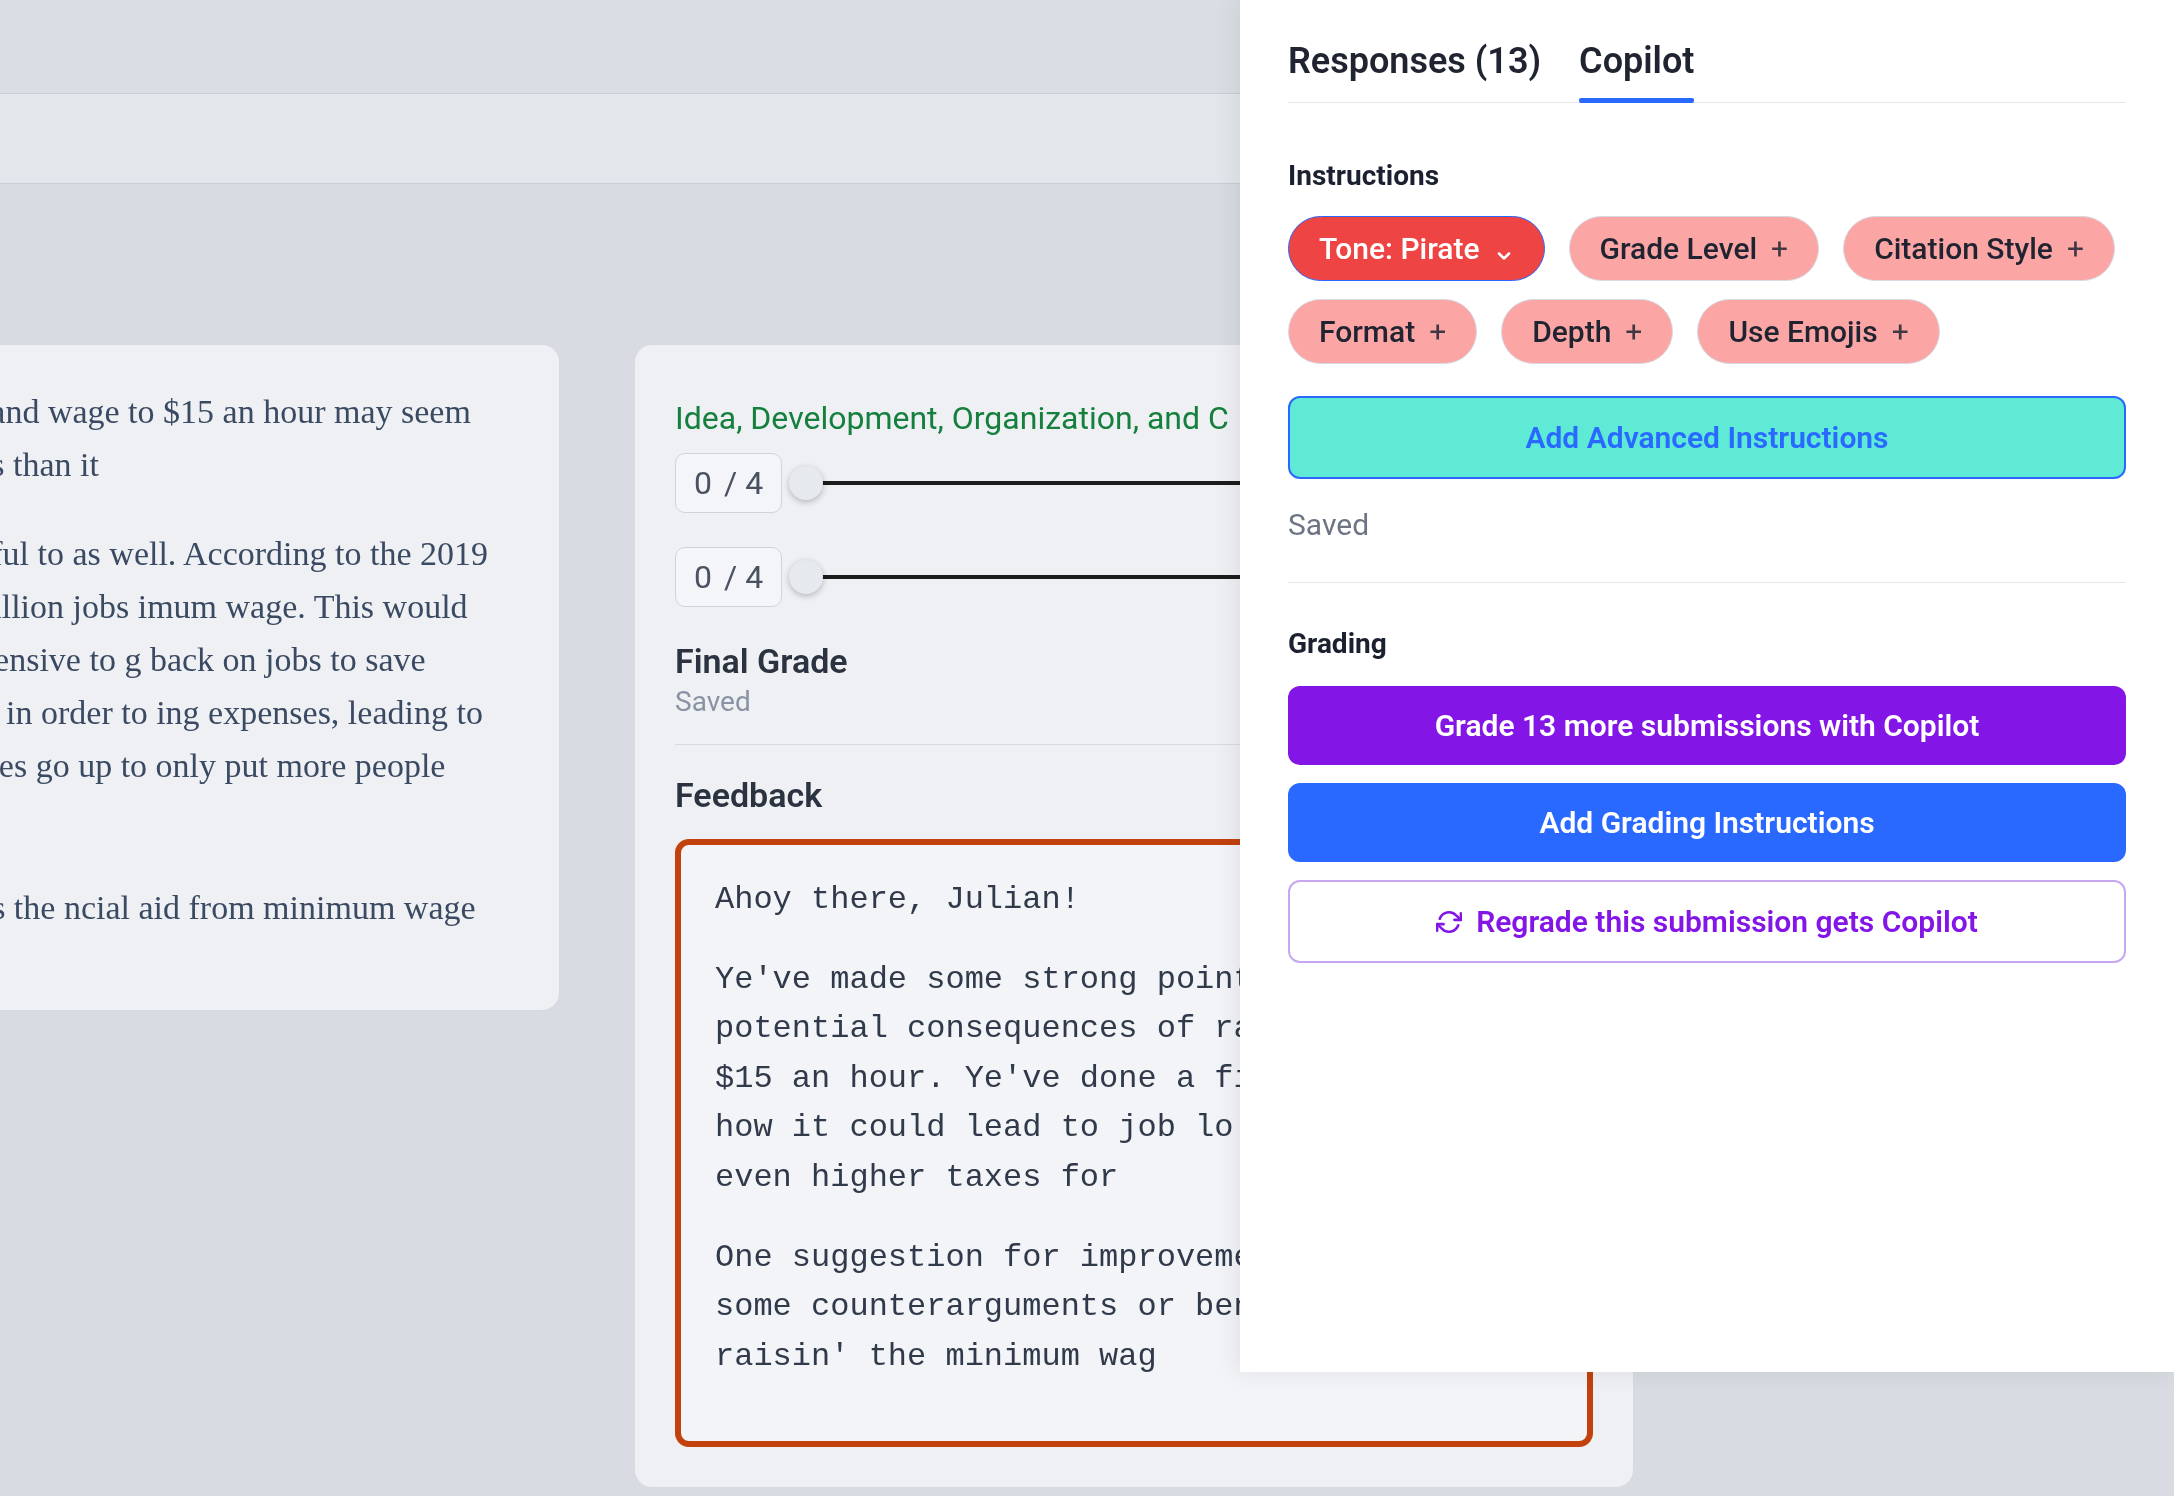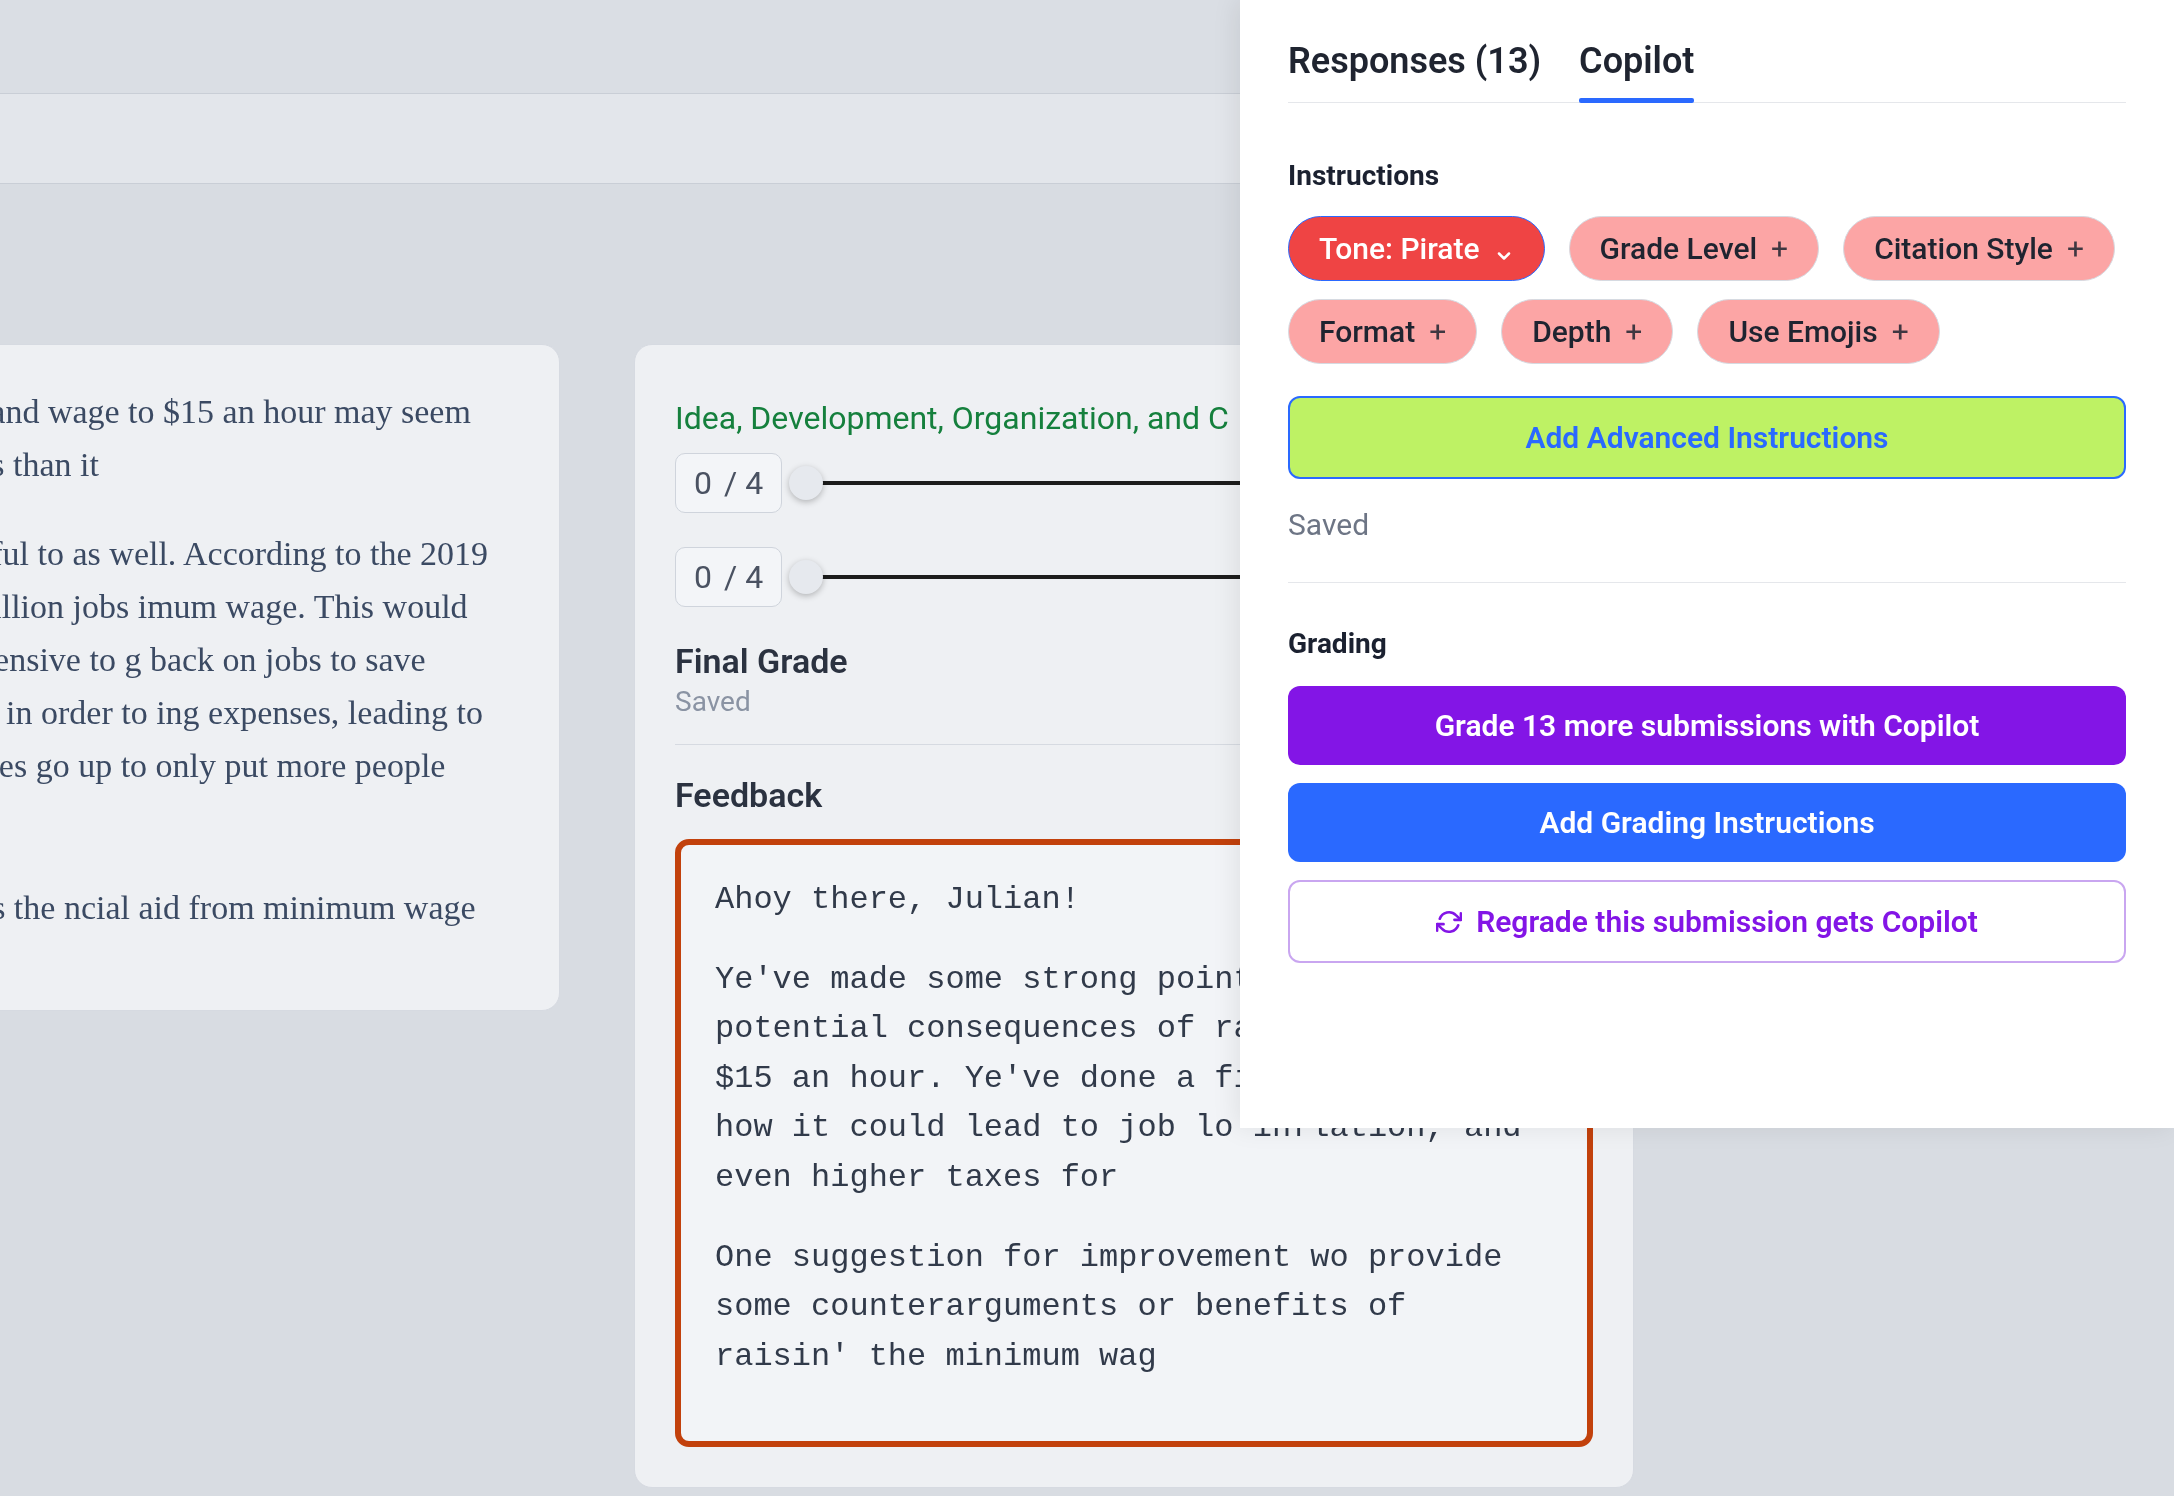--- a/index.html
+++ b/index.html
@@ -129,7 +129,7 @@
     right: 0;
     top: 0;
     width: 934px;
-    height: 1128px;
+    height: 1372px;
     background: #ffffff;
     box-shadow: -4px 0 24px rgba(0,0,0,0.08);
     padding: 40px 48px;

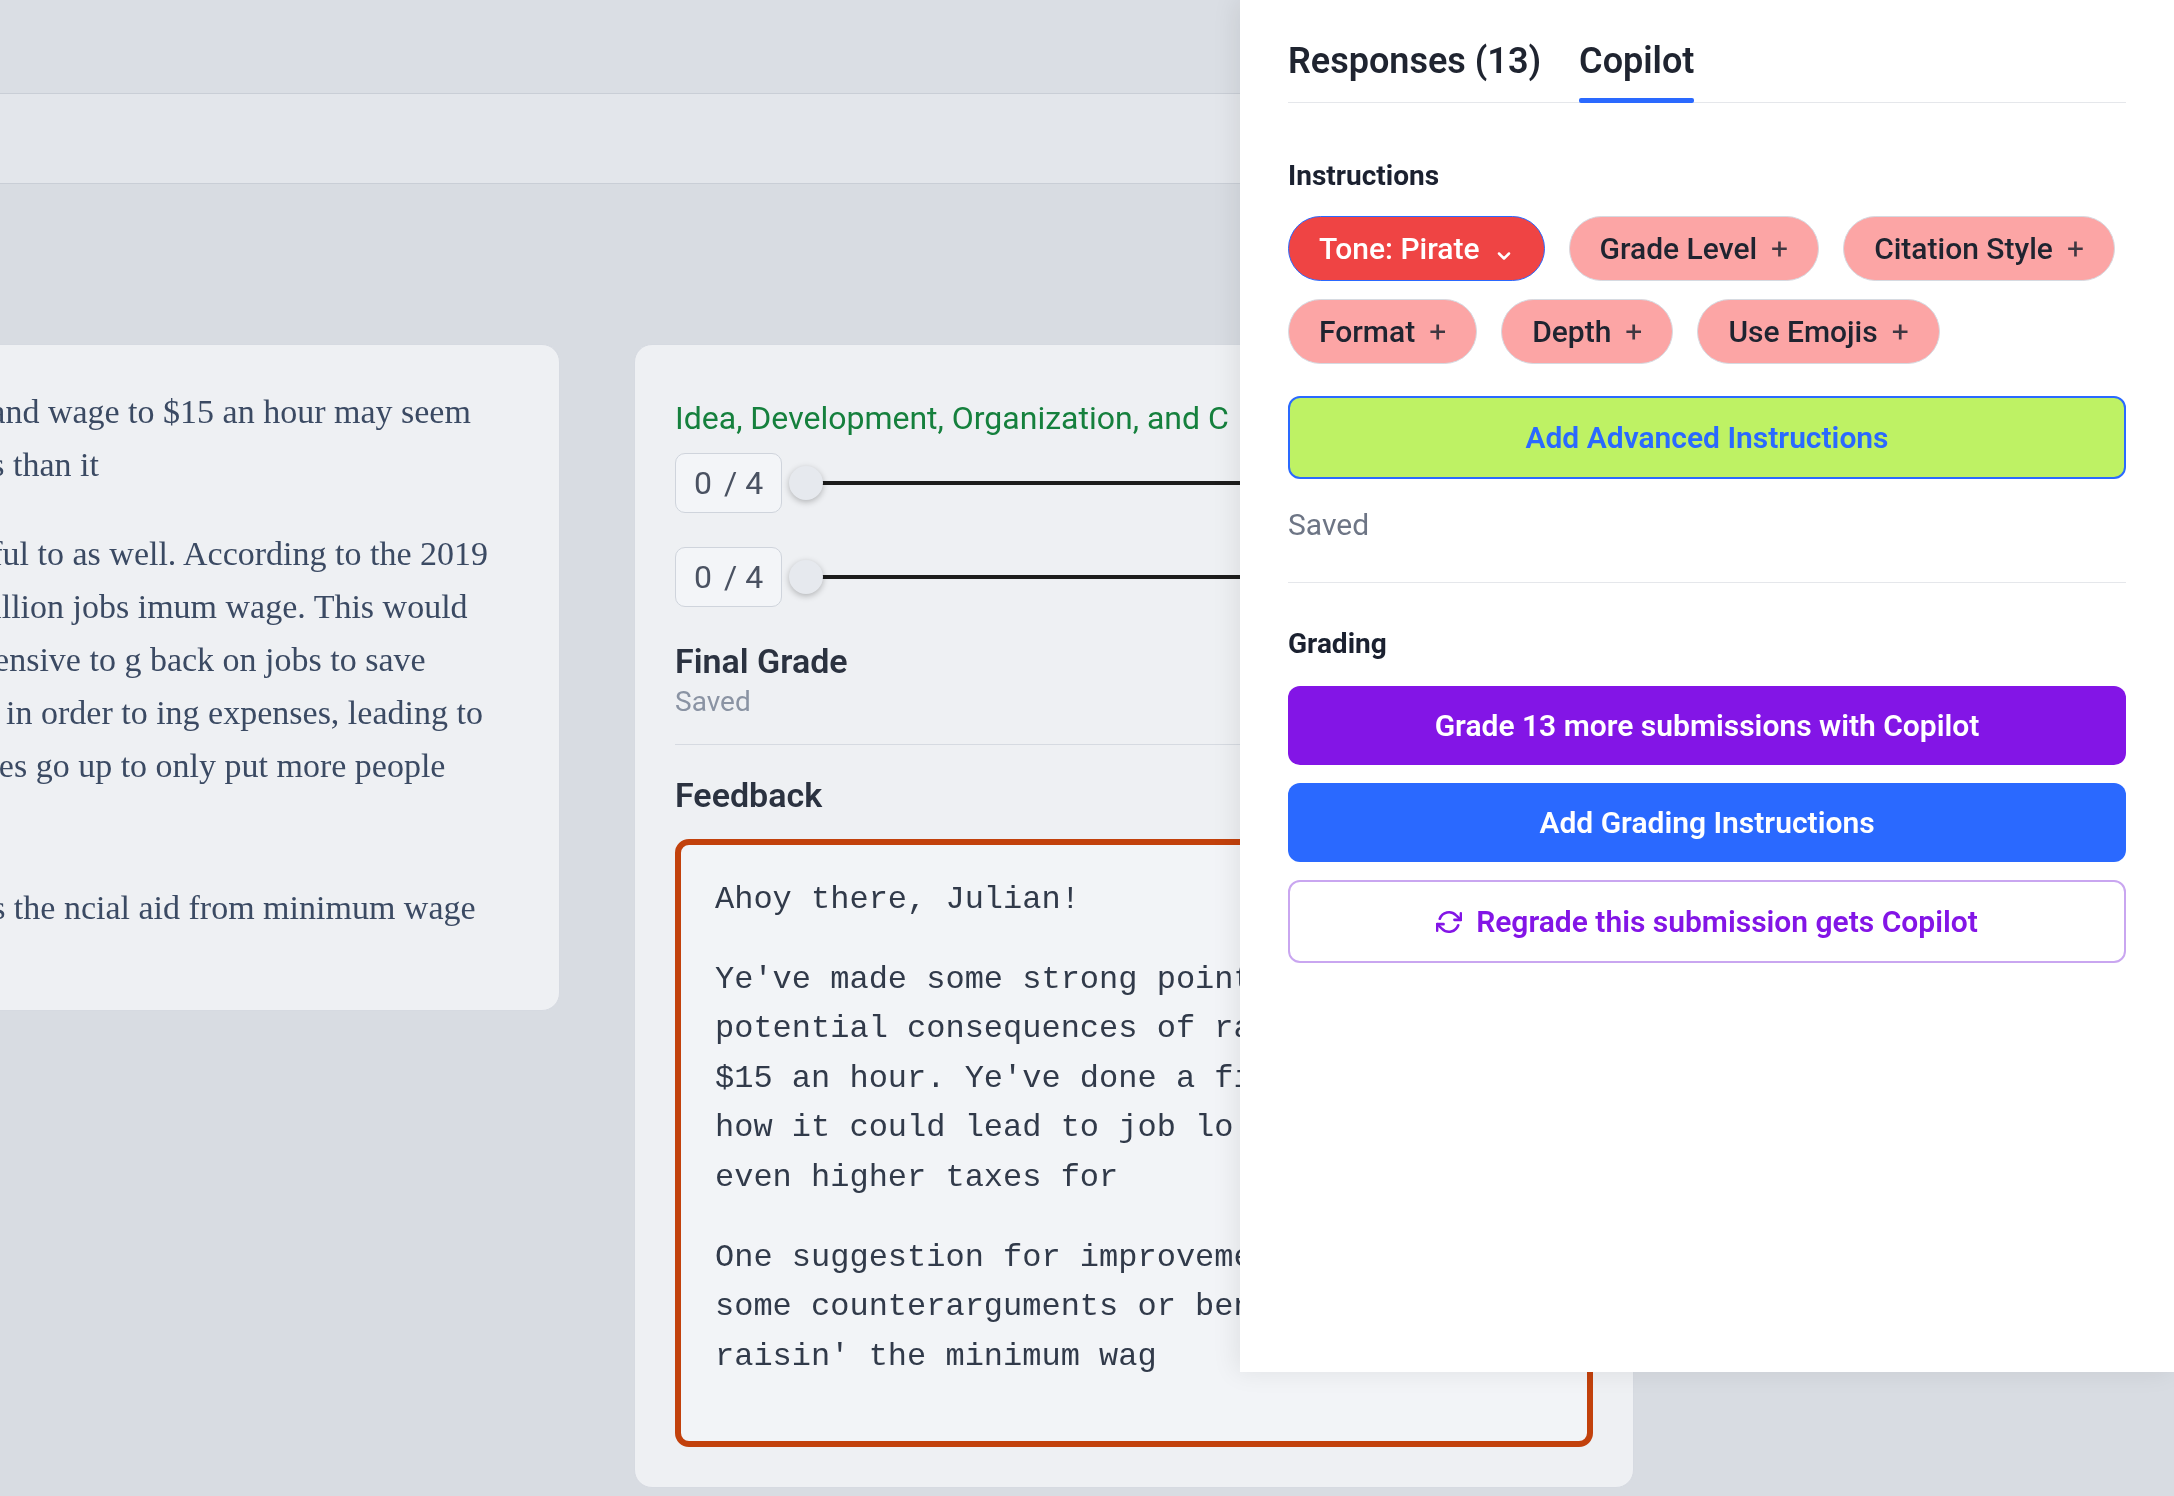--- a/index.html
+++ b/index.html
@@ -210,7 +210,7 @@
   .btn-outline-blue {
     border: 2px solid #2a69ff;
     color: #2a69ff;
-    background: #bef264;
+    background: #5eead4;
   }
   .btn-purple {
     background: #8315e6;

